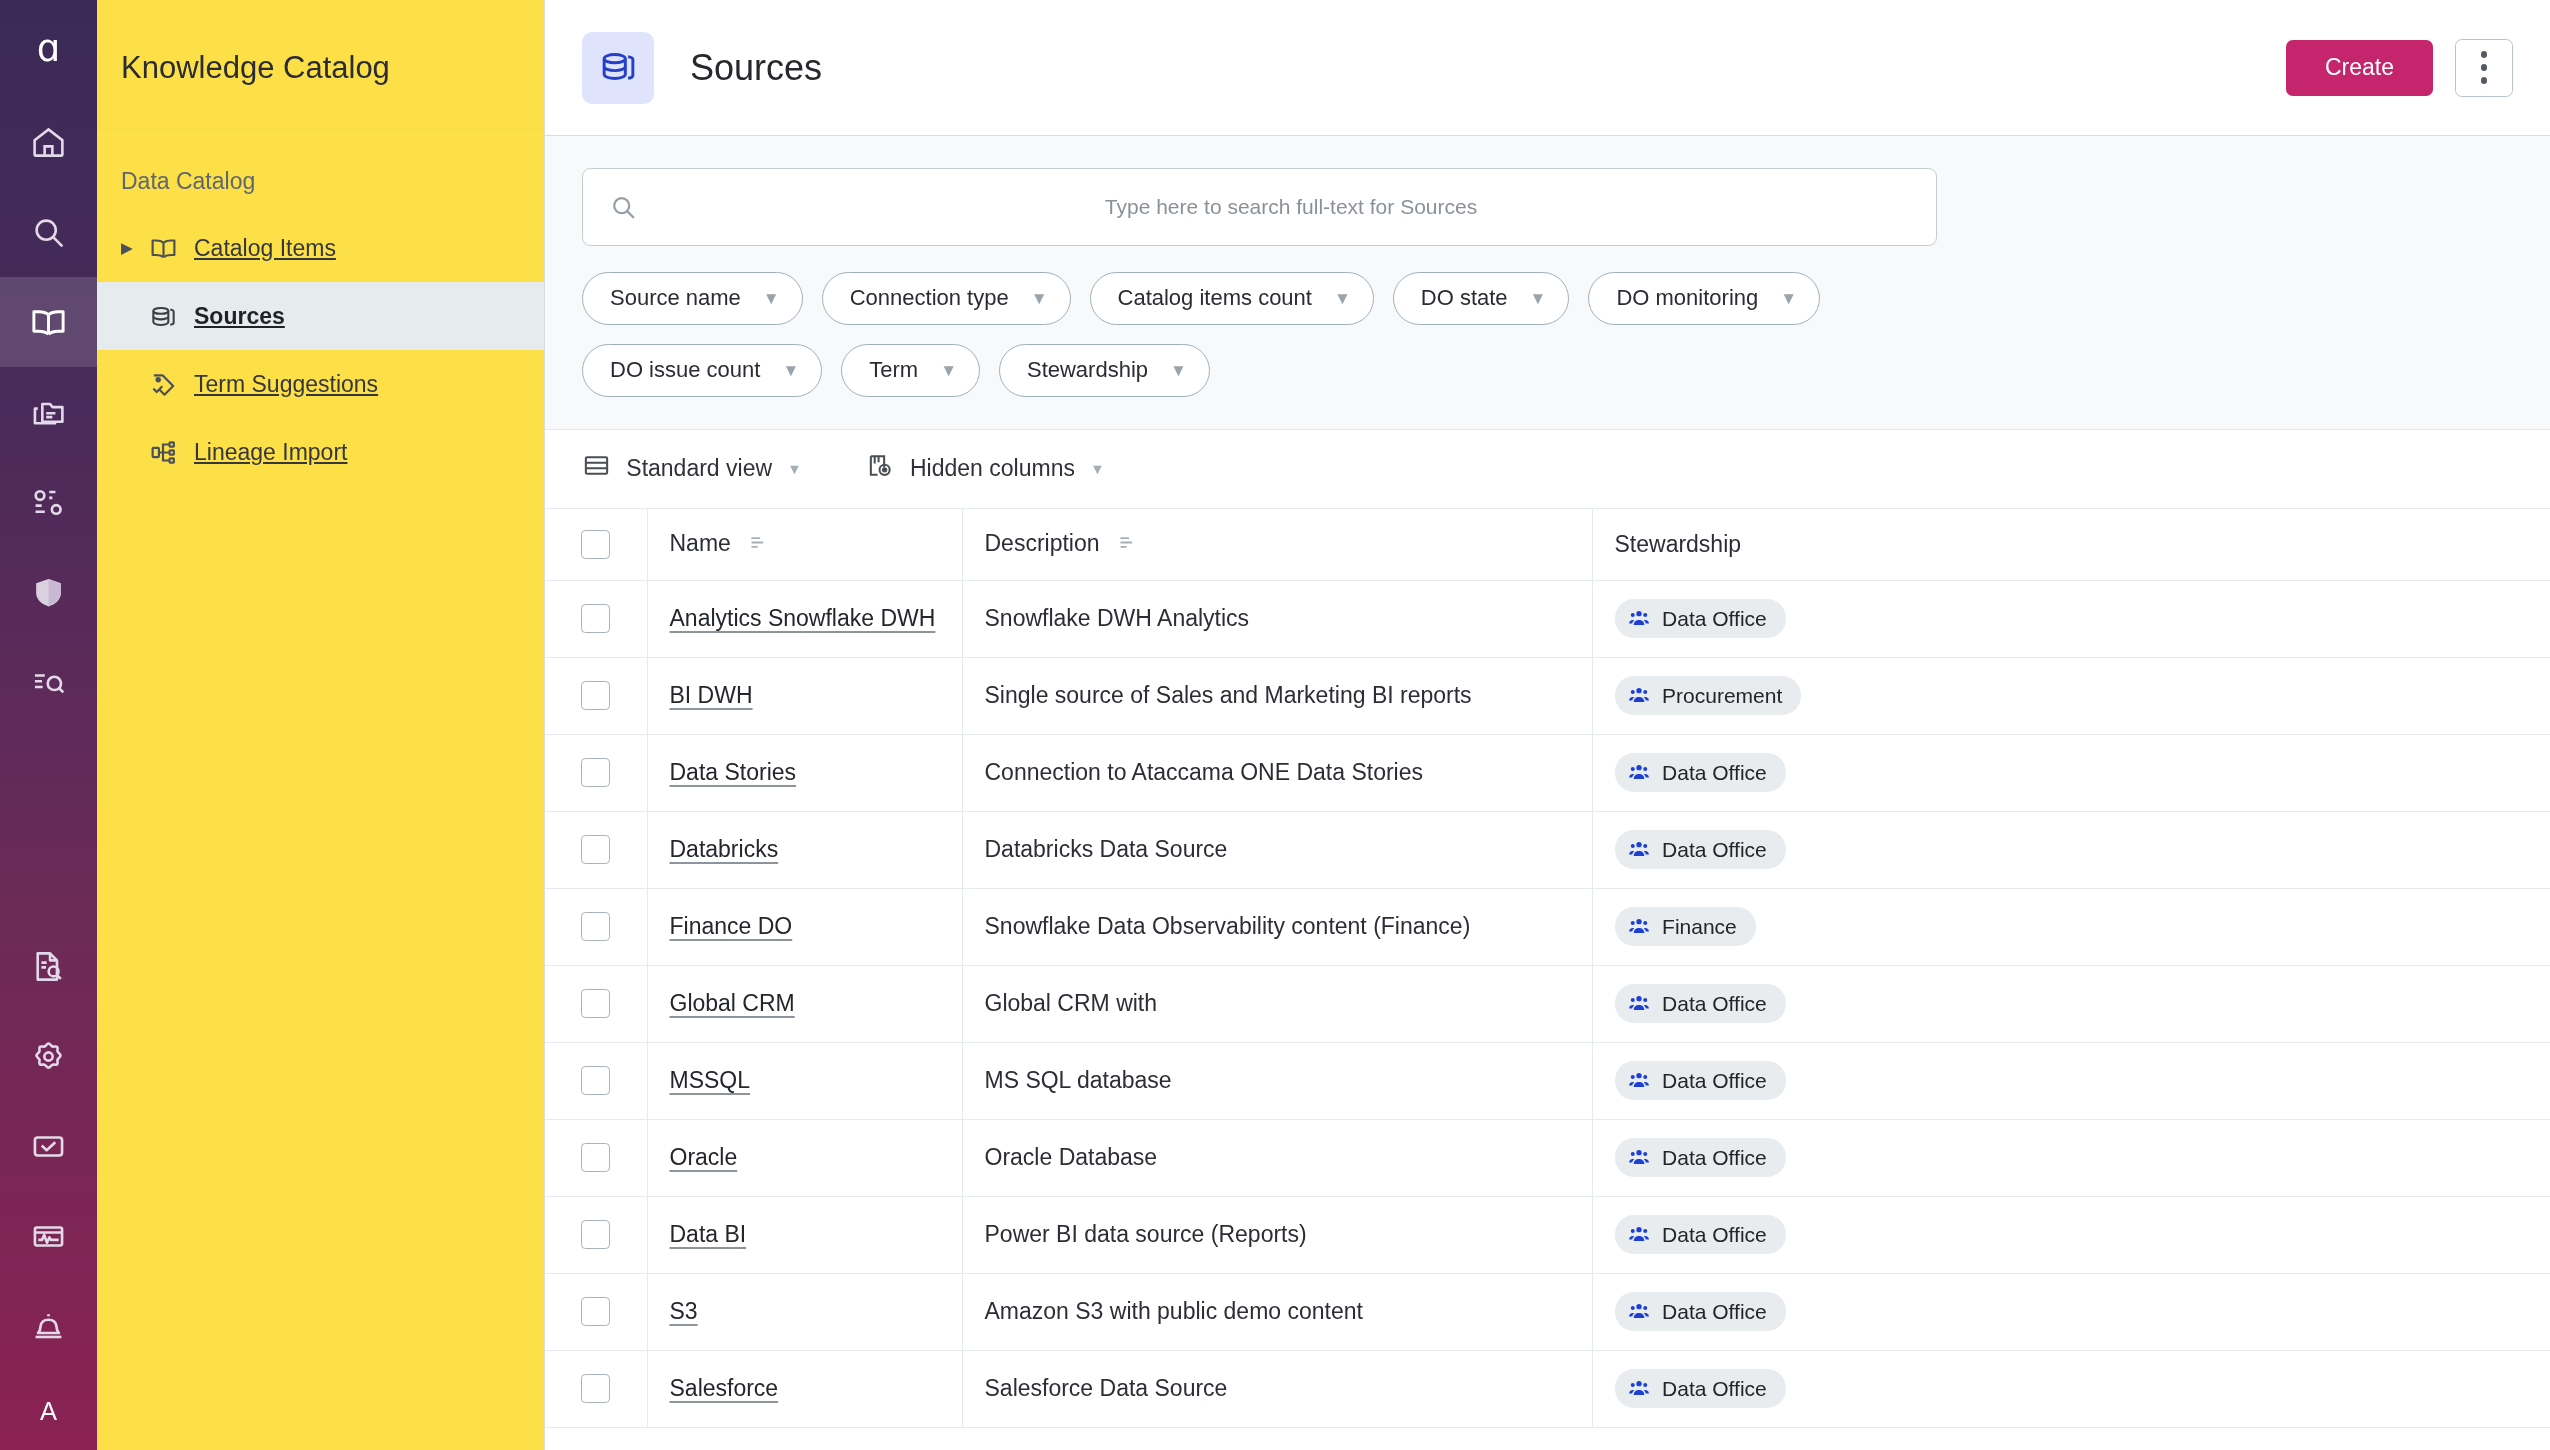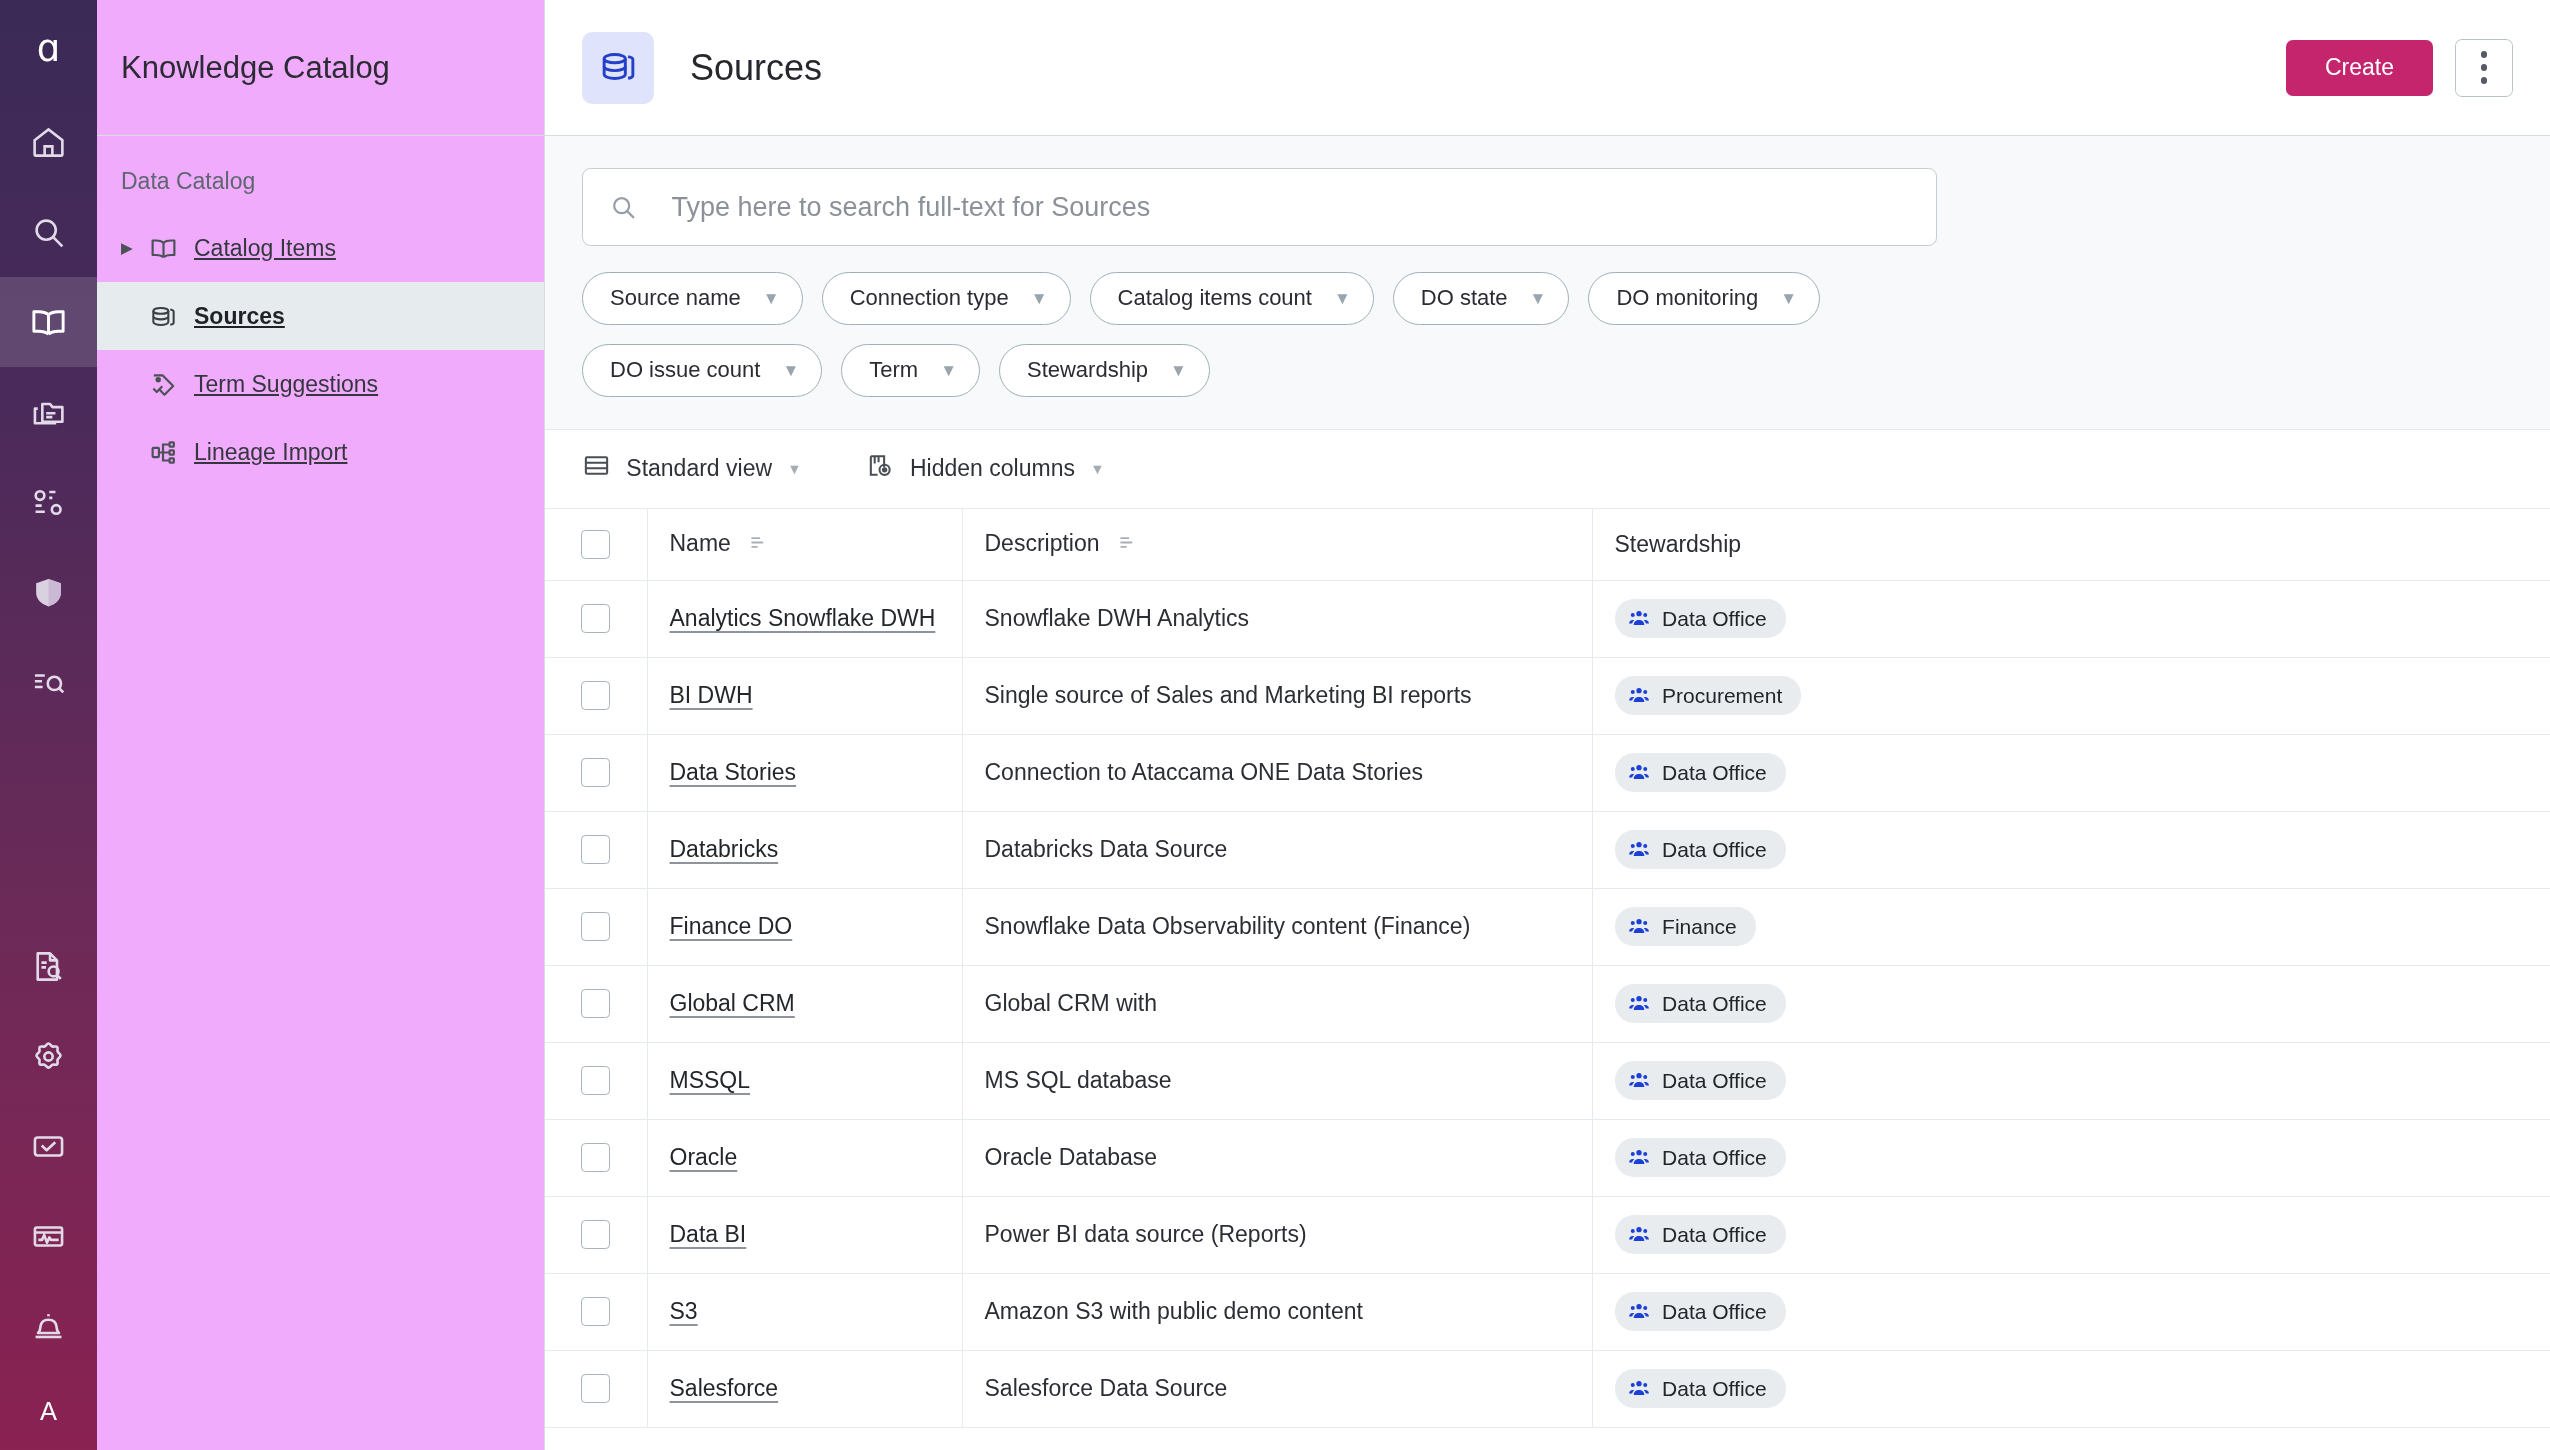--- a/index.html
+++ b/index.html
@@ -47,7 +47,7 @@
   
   .sidebar {
     width: 448px; flex: 0 0 448px; height: 1451px;
-    background: #f0abfc;
+    background: #fde047;
     border-right: 0.9px solid #d6dee2;
     display: flex; flex-direction: column;
   }

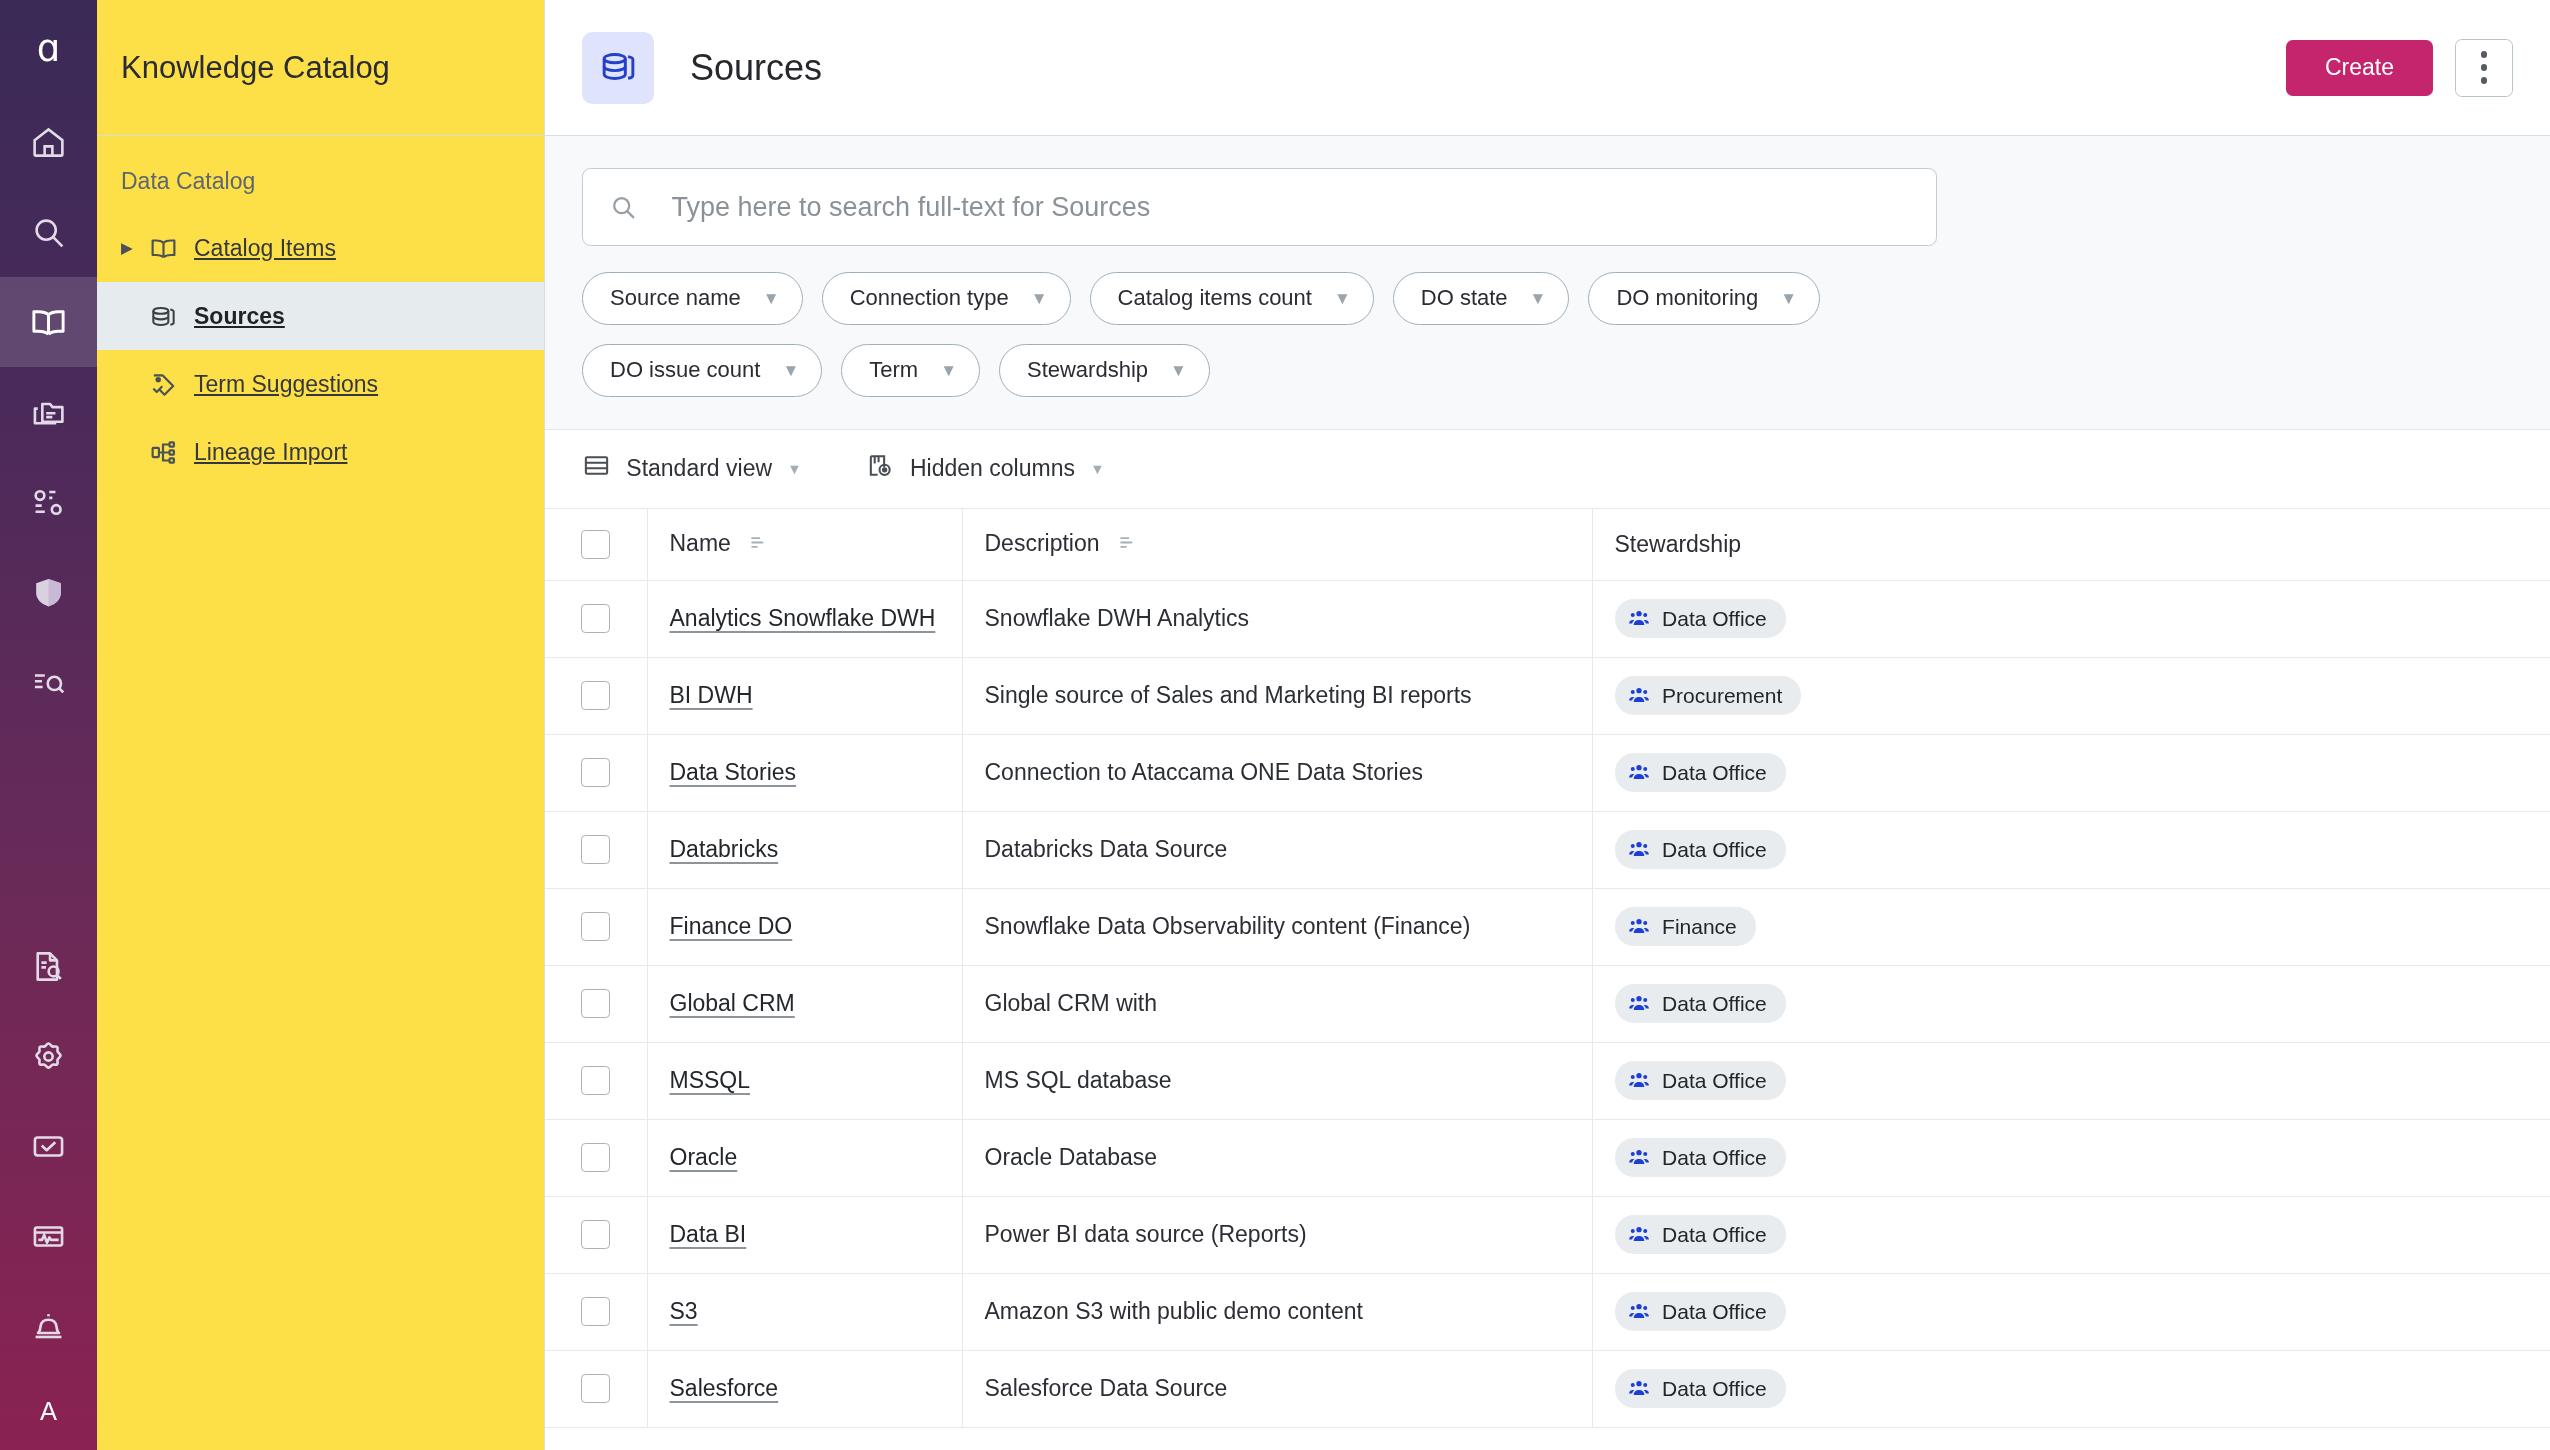--- a/index.html
+++ b/index.html
@@ -116,8 +116,9 @@
   .search-box .sicon { flex: 0 0 34px; display: flex; align-items: center; }
   .search-input {
     border: none; outline: none; flex: 1 1 auto; margin-left: 29px;
-    font-size: 27px; color: #2b2b33; background: transparent;
+    font-size: 21px; color: #2b2b33; background: transparent;
     font-family: "Liberation Sans", sans-serif;
+    text-align: center;
   }
   .search-input::placeholder { color: #8a9198; }
 

